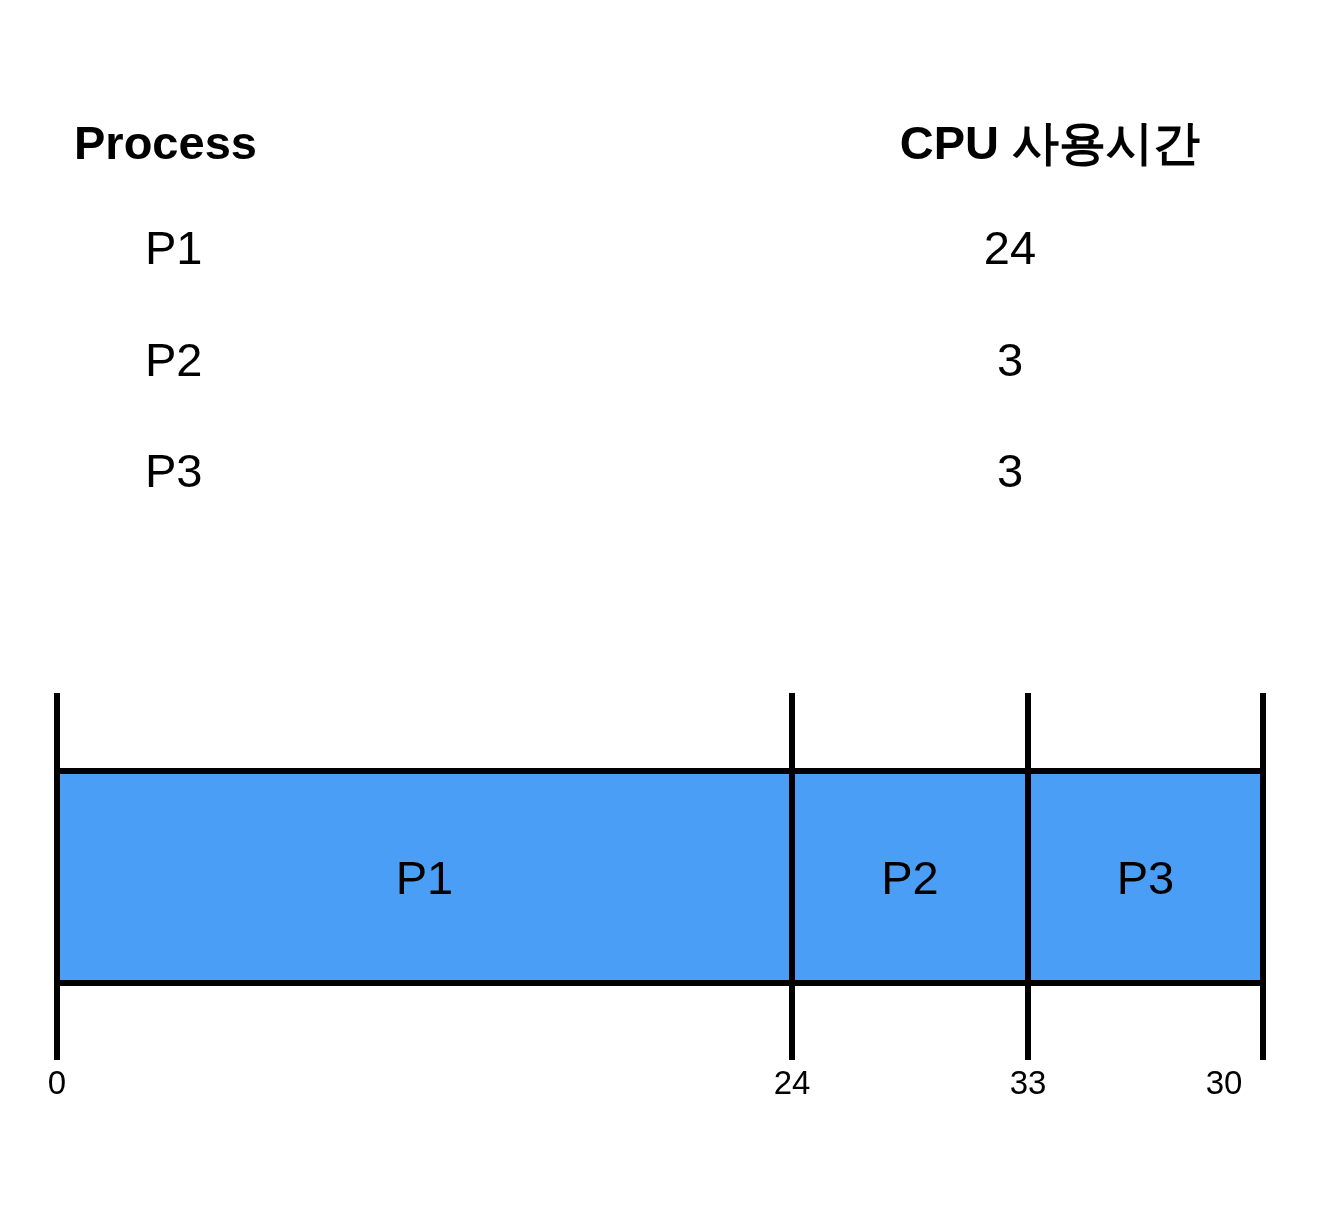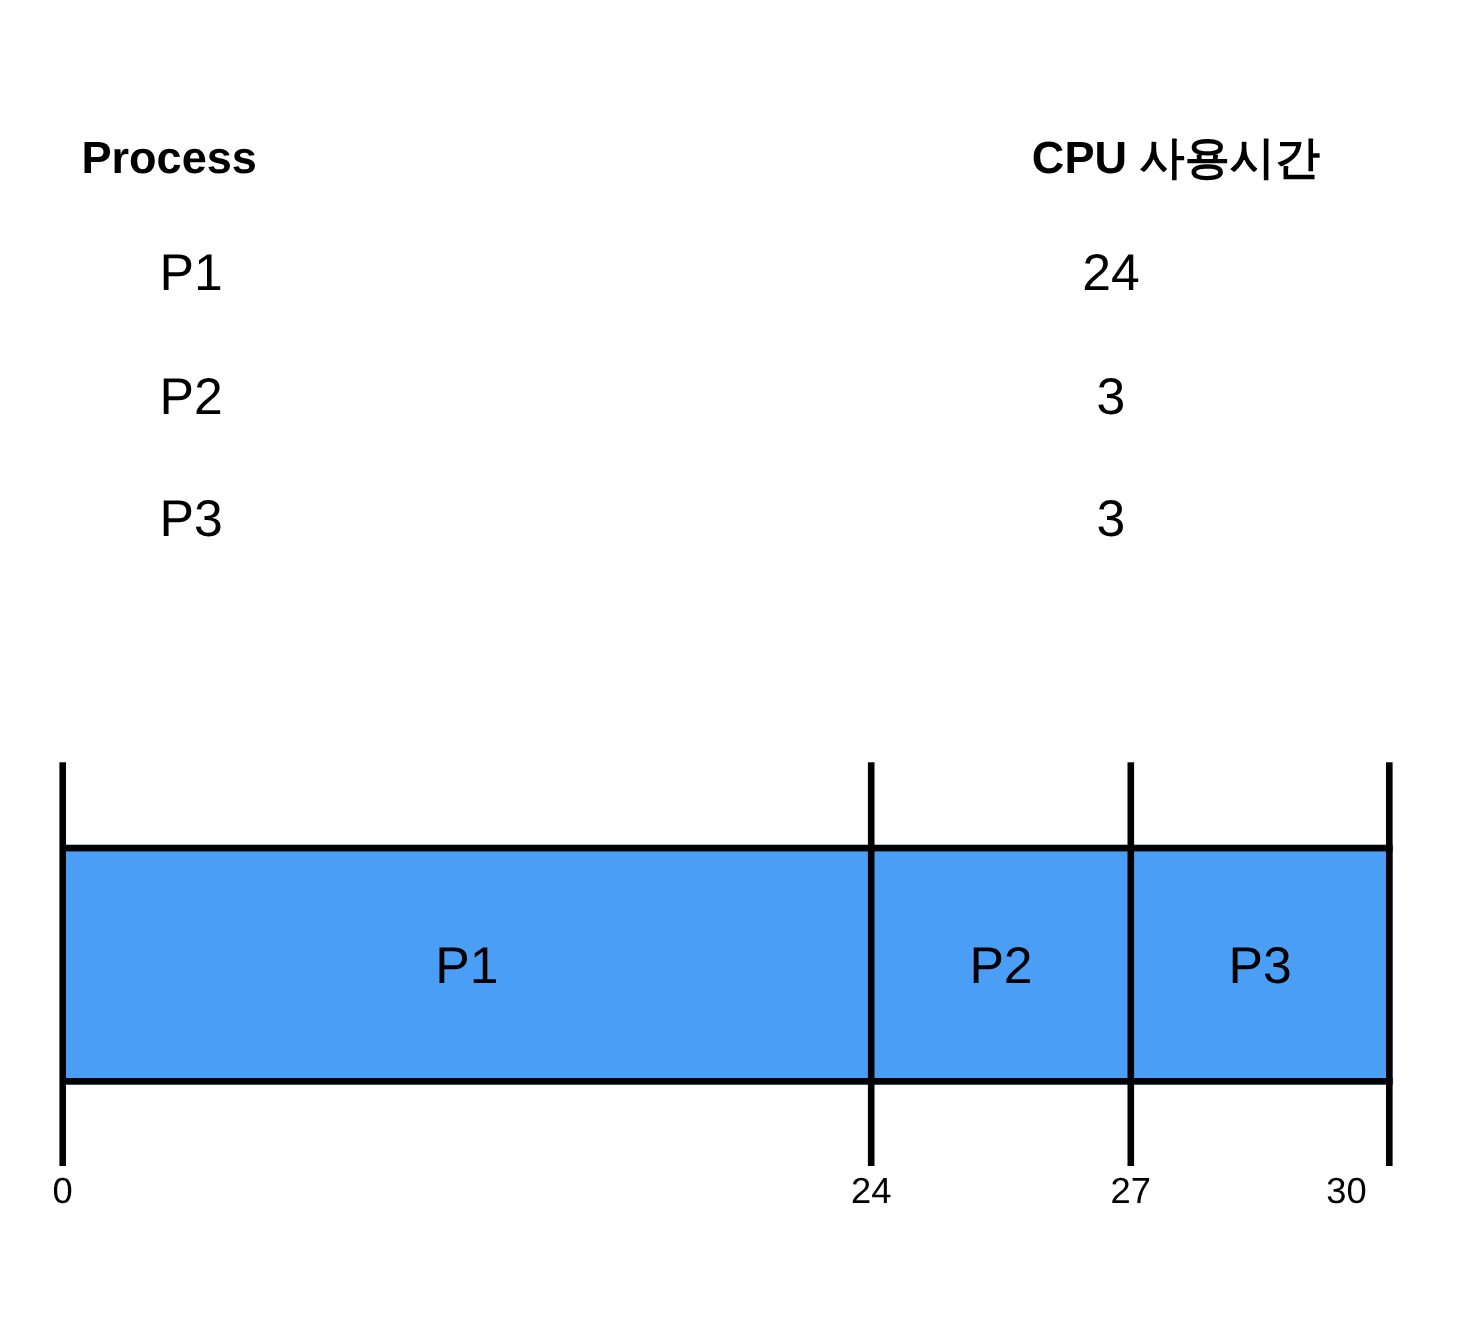--- a/index.html
+++ b/index.html
@@ -18,7 +18,7 @@
   .col-header {
     position: absolute;
     top: 108px;
-    font-size: 41px;
+    font-size: 47px;
     font-weight: 700;
     line-height: 70px;
     white-space: nowrap;

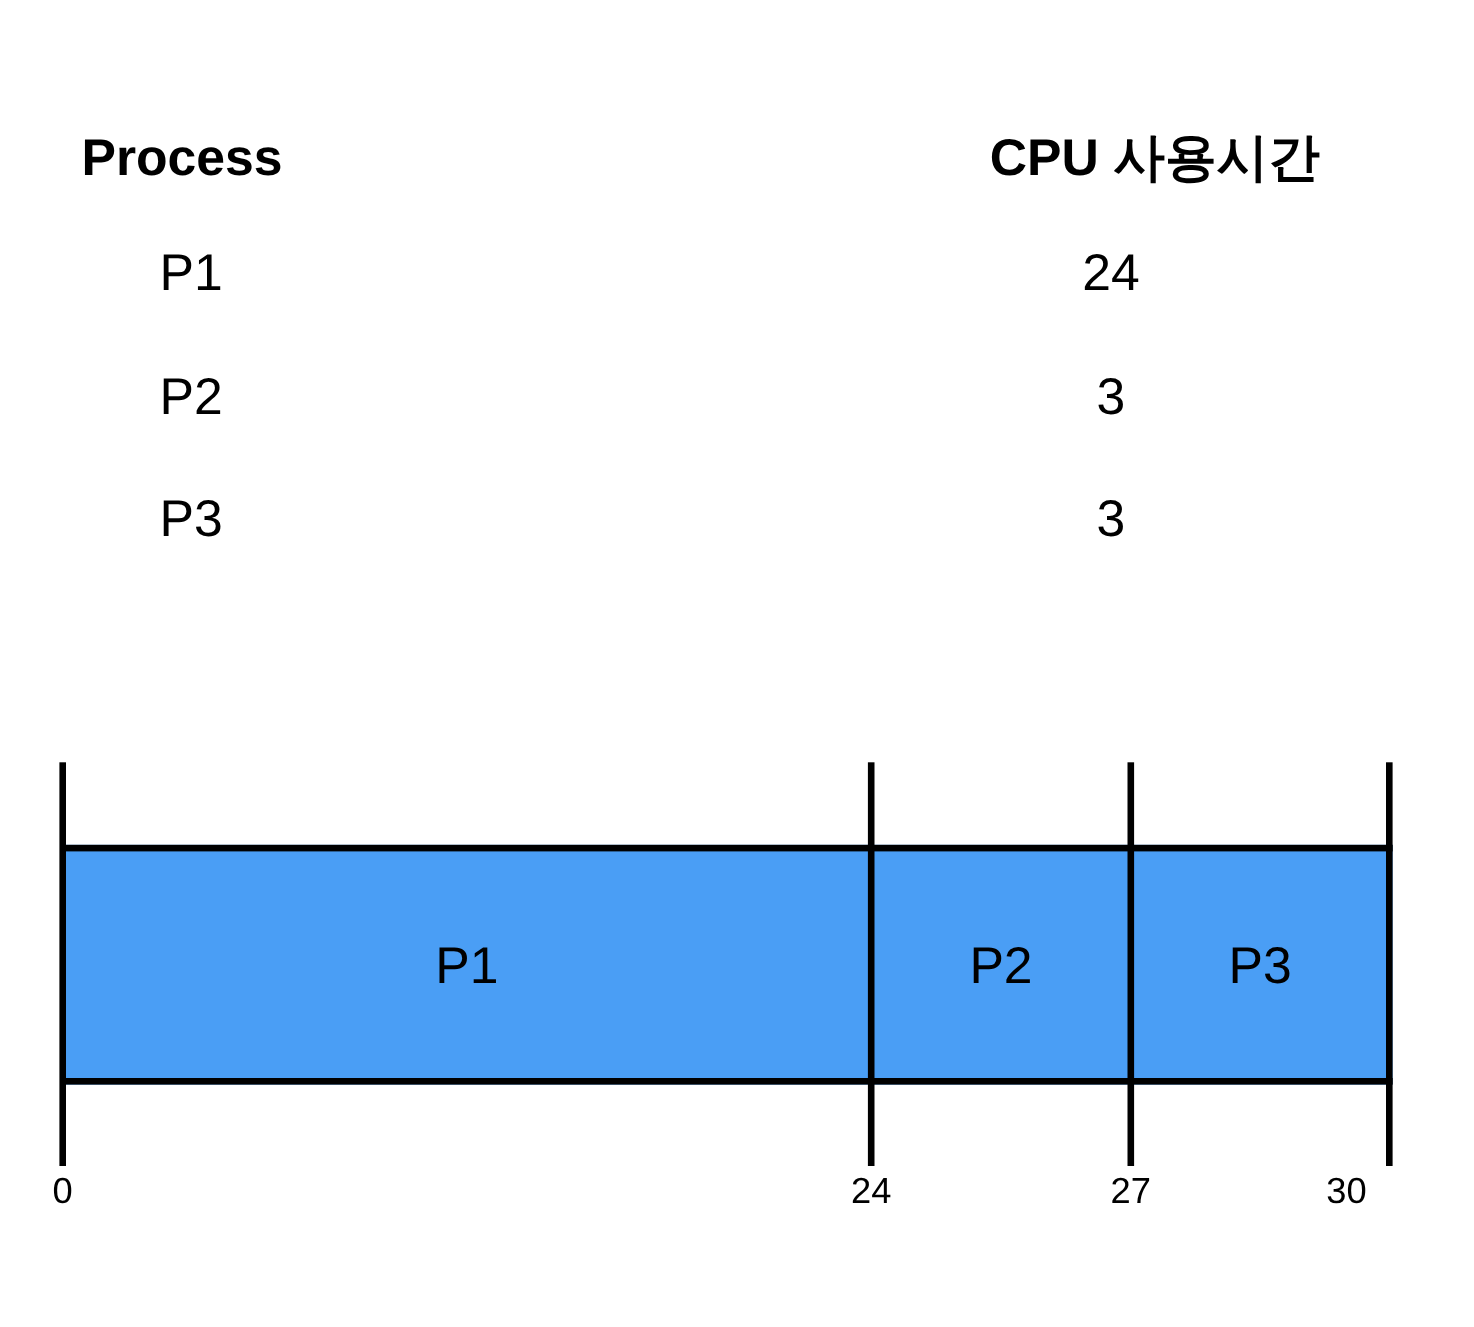--- a/index.html
+++ b/index.html
@@ -132,7 +132,7 @@
 
     <div class="tick-label t0">0</div>
     <div class="tick-label t1">24</div>
-    <div class="tick-label t2">27</div>
+    <div class="tick-label t2">33</div>
     <div class="tick-label t3">30</div>
   </section>
 

